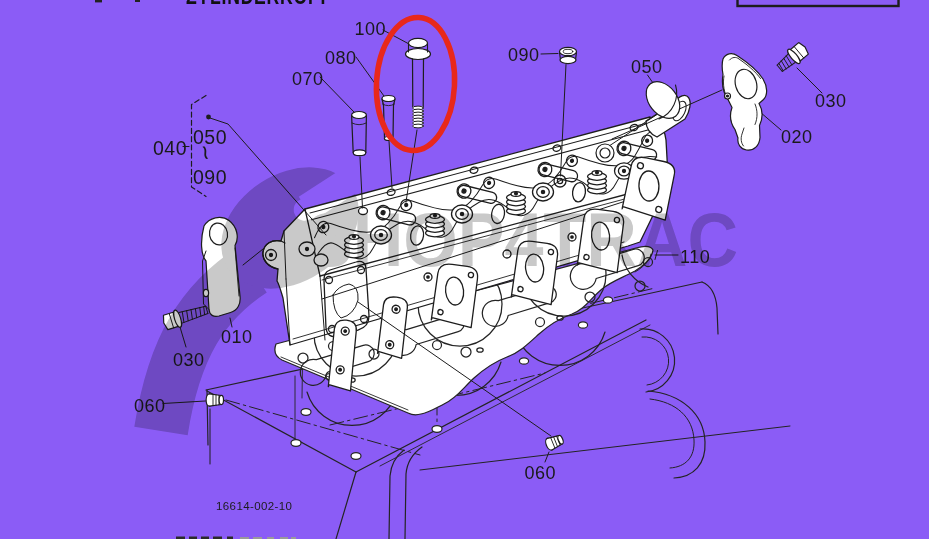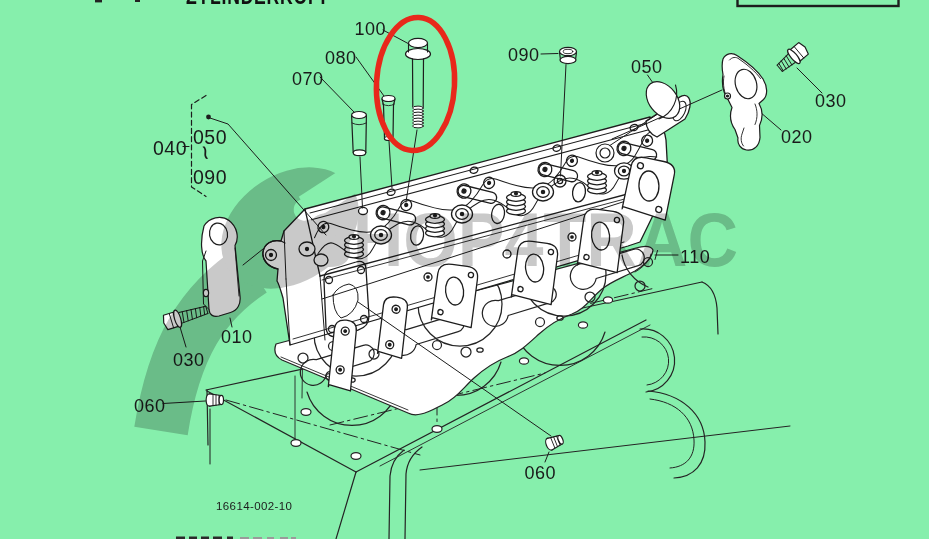--- a/index.html
+++ b/index.html
@@ -3,7 +3,7 @@
 <meta charset="utf-8">
 <style>
   html,body{margin:0;padding:0;background:#ffffff;}
-  .stage{position:relative;width:929px;height:539px;overflow:hidden;background:#86efac;
+  .stage{position:relative;width:929px;height:539px;overflow:hidden;background:#8b5cf6;
          font-family:"Liberation Sans",sans-serif;}
   svg{display:block;}
   text{font-family:"Liberation Sans",sans-serif;}

